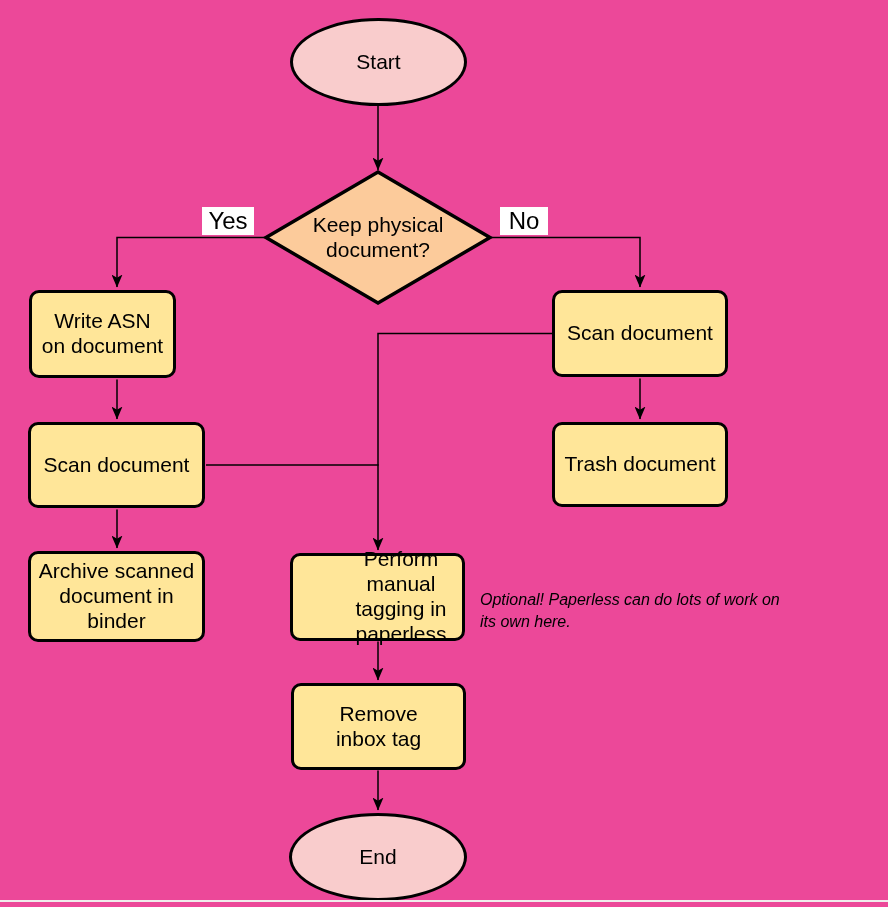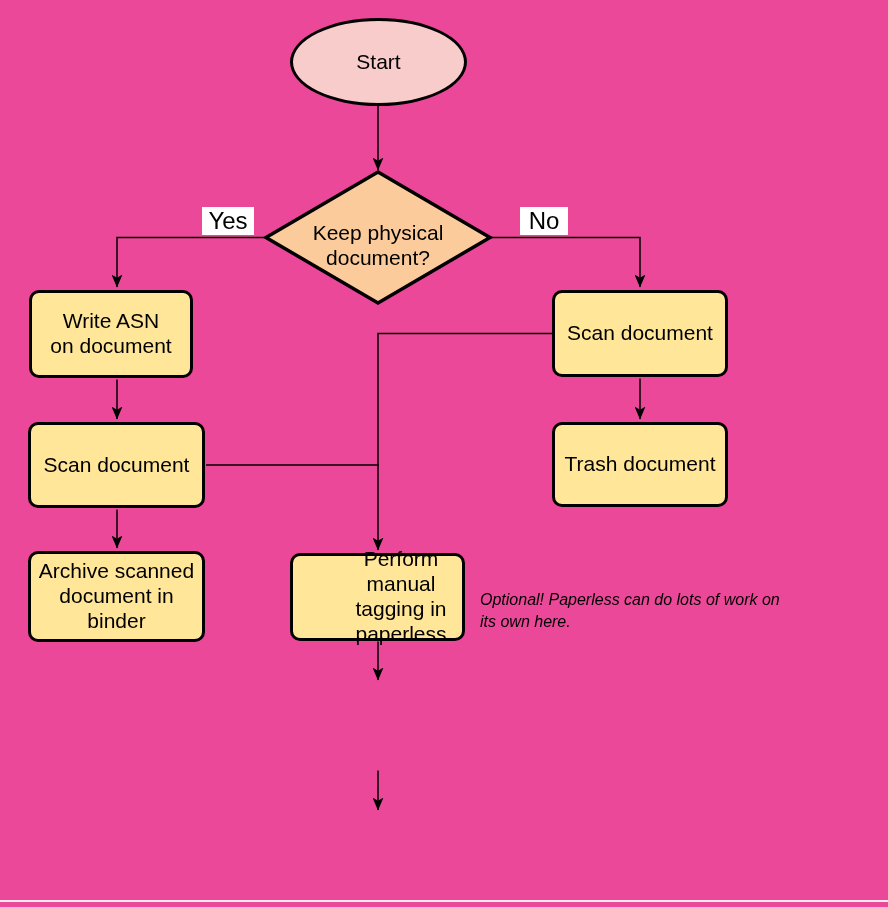--- a/index.html
+++ b/index.html
@@ -80,7 +80,7 @@
   #n-tagging  { left: 290px; top: 553px; width: 175px; height: 88px; padding-left: 47px; }
   #n-remove   { left: 291px; top: 683px; width: 175px; height: 87px; }
   #n-end      { left: 289px; top: 813px; width: 178px; height: 88px; }
-  #n-decision-label { left: 288px; top: 214px; width: 180px; height: 64px; }
+  #n-decision-label { left: 288px; top: 206px; width: 180px; height: 64px; }
   #lbl-yes { left: 202px; top: 207px; width: 52px; }
   #lbl-no  { left: 520px; top: 207px; width: 48px; }
 </style>

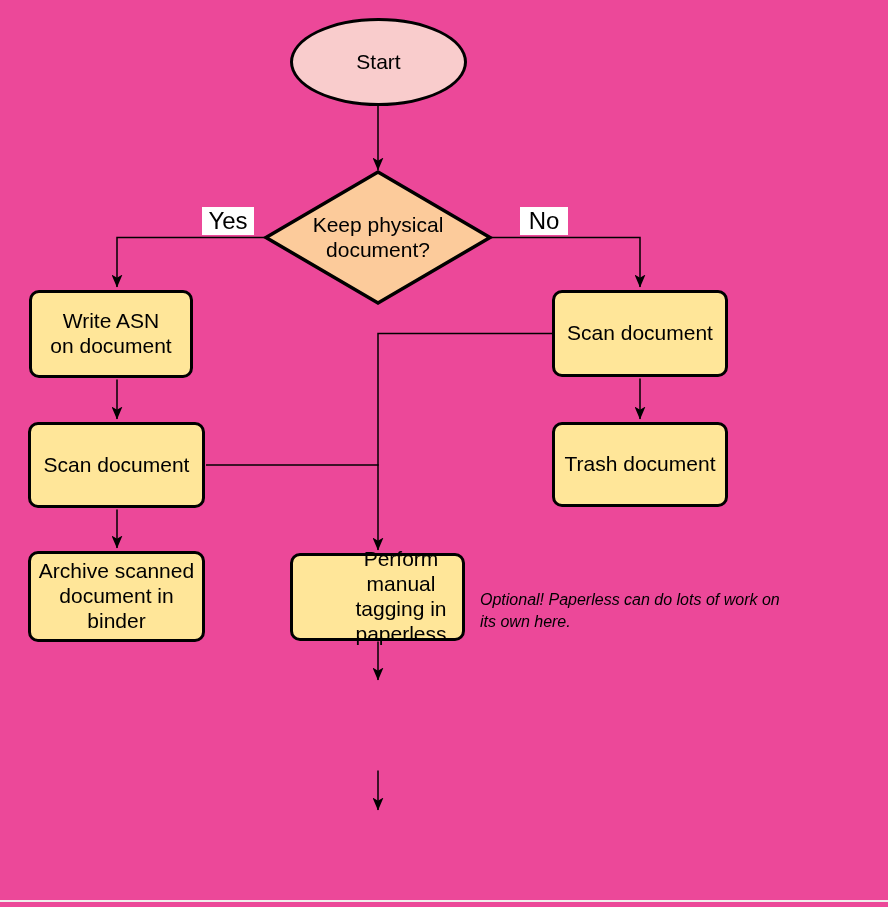--- a/index.html
+++ b/index.html
@@ -82,7 +82,7 @@
   #n-end      { left: 289px; top: 813px; width: 178px; height: 88px; }
   #n-decision-label { left: 288px; top: 206px; width: 180px; height: 64px; }
   #lbl-yes { left: 202px; top: 207px; width: 52px; }
-  #lbl-no  { left: 520px; top: 207px; width: 48px; }
+  #lbl-no  { left: 500px; top: 207px; width: 48px; }
 </style>
 </head>
 <body>

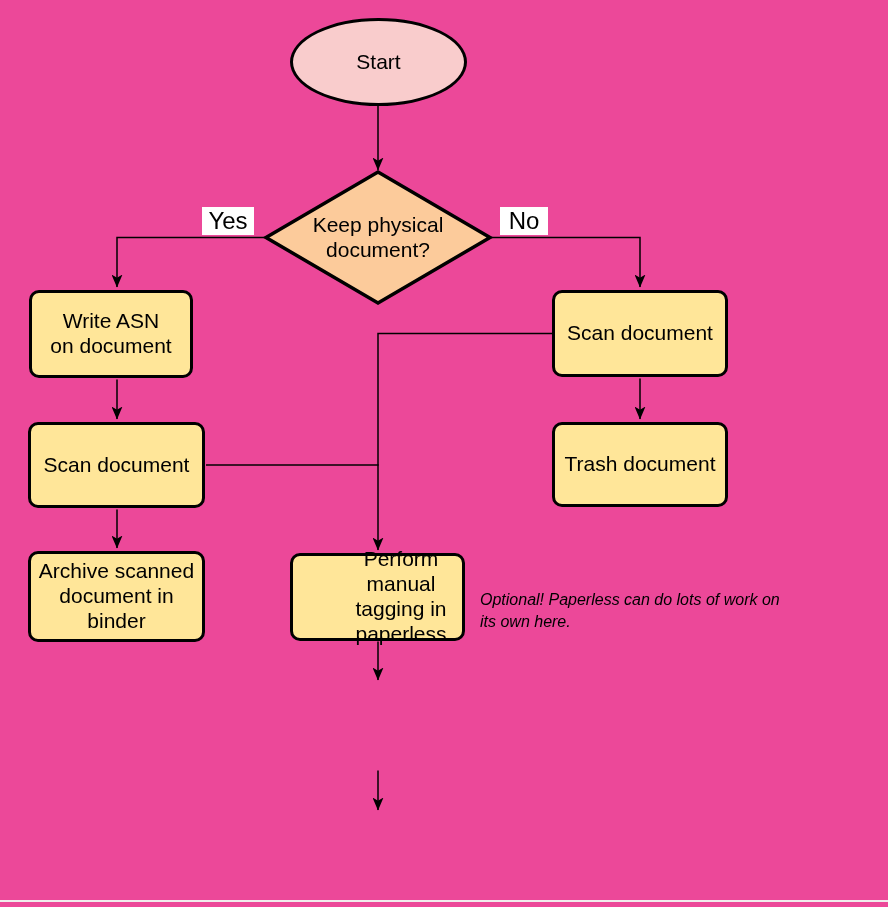--- a/index.html
+++ b/index.html
@@ -72,7 +72,7 @@
 
   
   #n-start    { left: 290px; top: 18px;  width: 177px; height: 88px; }
-  #n-write    { left: 29px;  top: 290px; width: 164px; height: 88px; }
+  #n-write    { left: 29px;  top: 290px; width: 147px; height: 88px; }
   #n-scan-l   { left: 28px;  top: 422px; width: 177px; height: 86px; }
   #n-archive  { left: 28px;  top: 551px; width: 177px; height: 91px; }
   #n-scan-r   { left: 552px; top: 290px; width: 176px; height: 87px; }

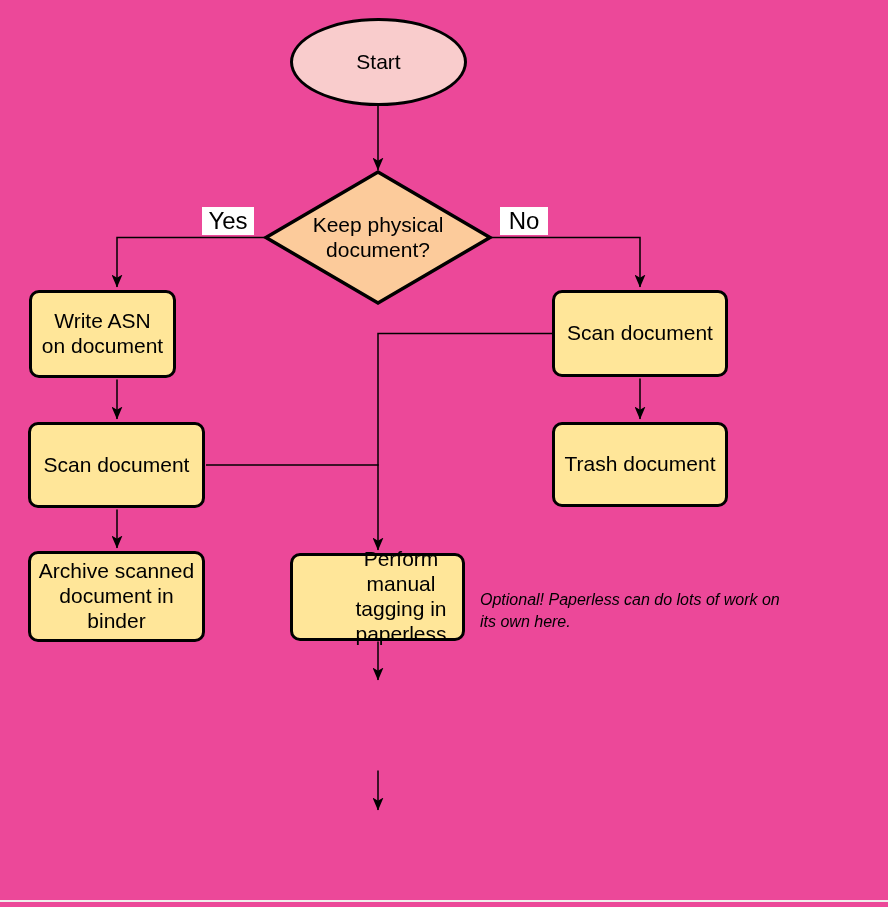--- a/index.html
+++ b/index.html
@@ -139,6 +139,8 @@
   <div class="annotation">Optional! Paperless can do lots of work on
 its own here.</div>
 
+  <div id="n-remove" class="node">Remove
+inbox tag</div>
 
 
   <div class="page-edge"></div>

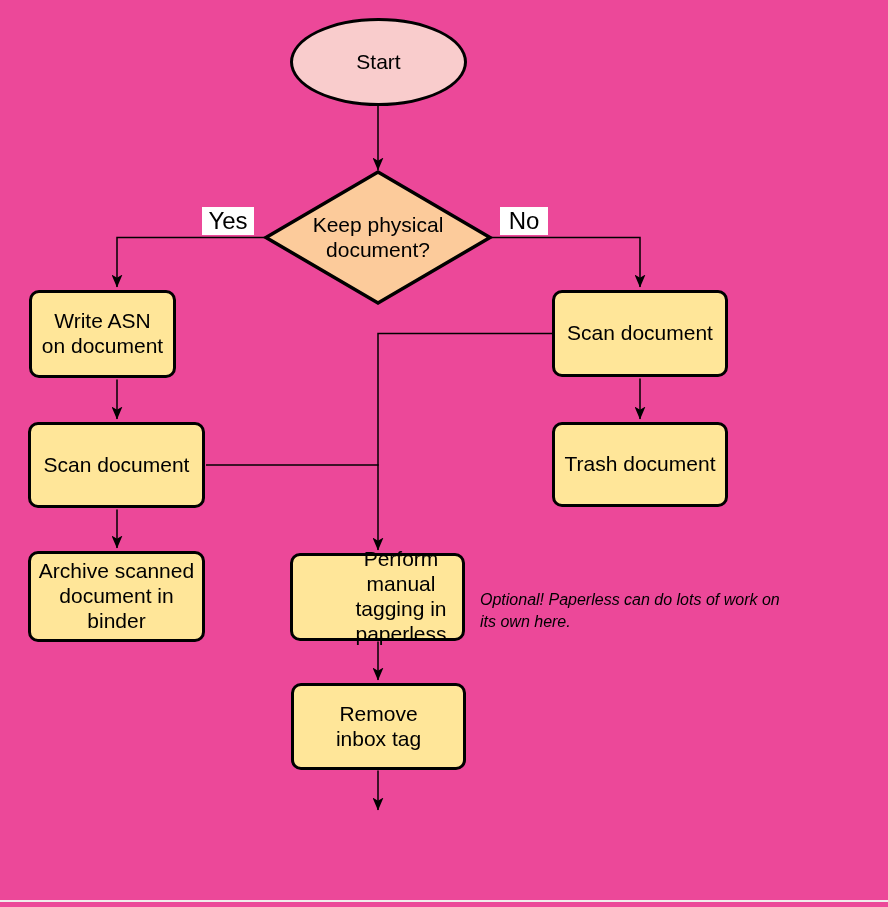--- a/index.html
+++ b/index.html
@@ -142,6 +142,7 @@
   <div id="n-remove" class="node">Remove
 inbox tag</div>
 
+  <div id="n-end" class="node terminator">End</div>
 
   <div class="page-edge"></div>
 

